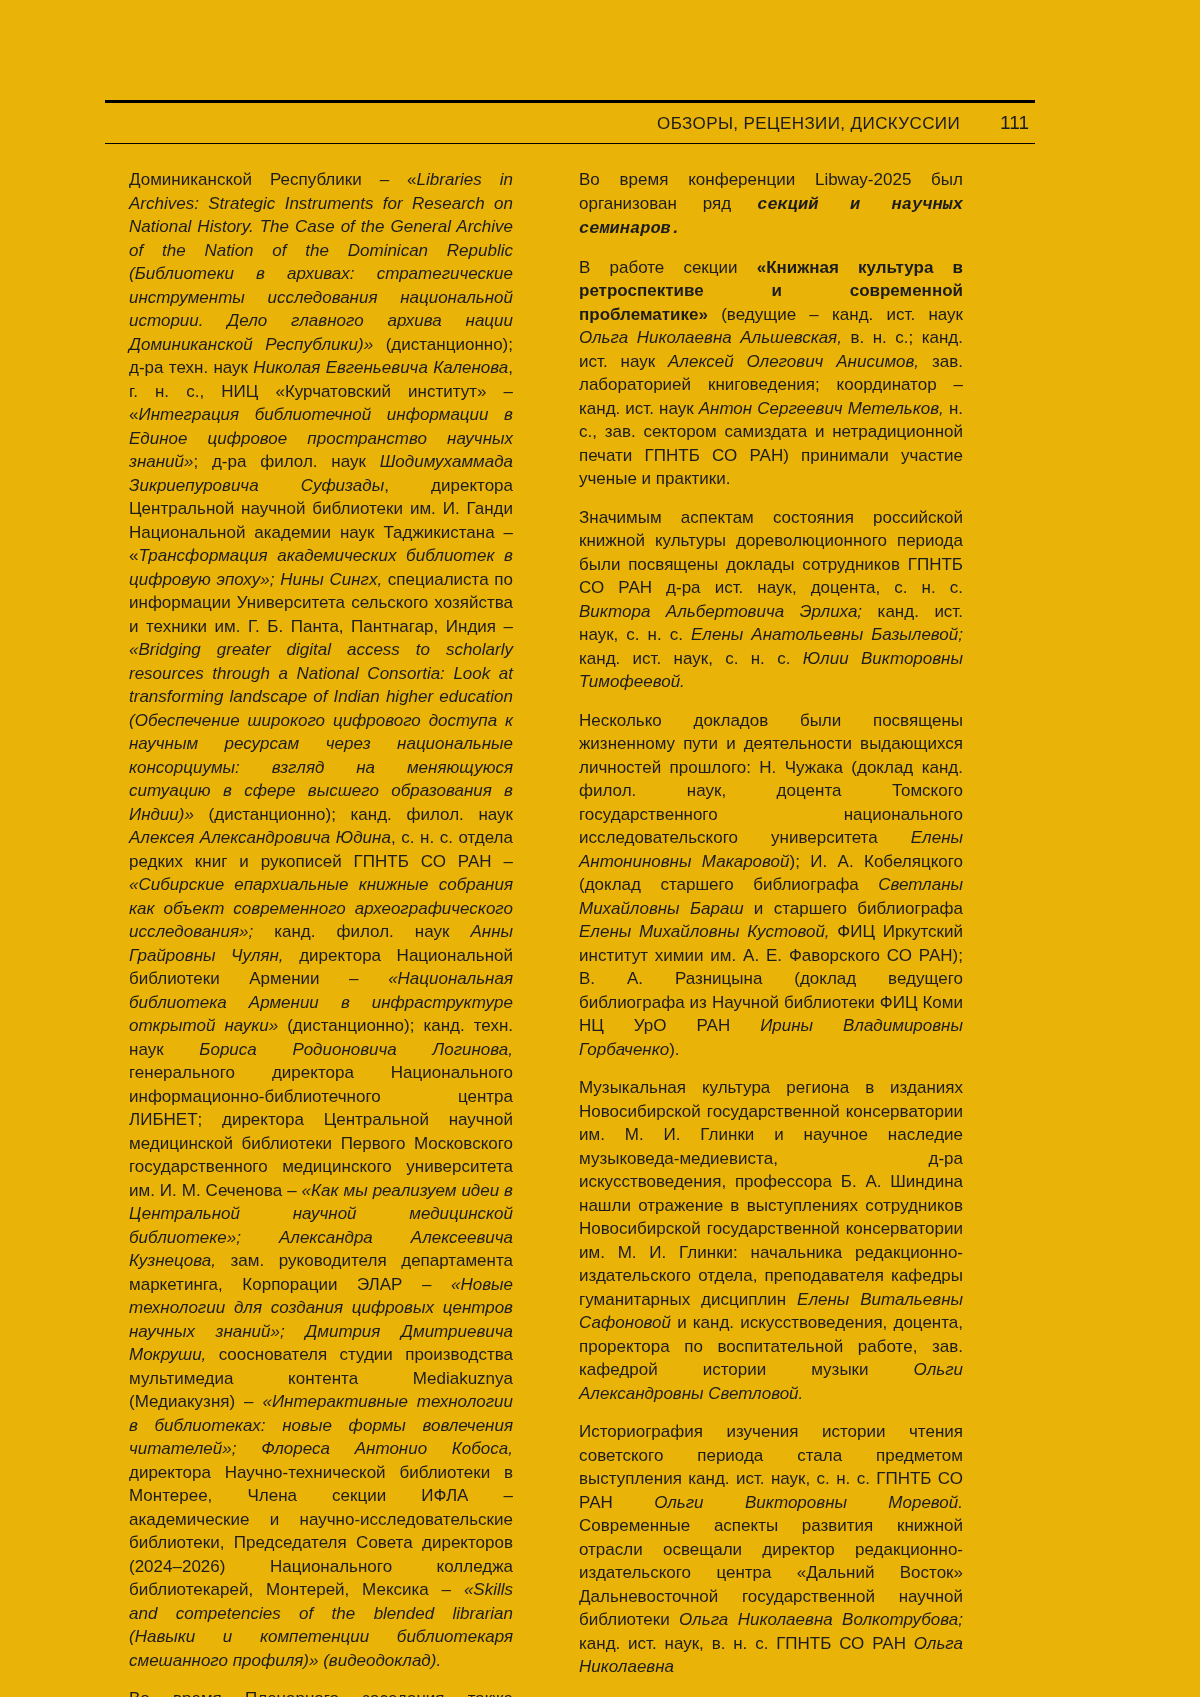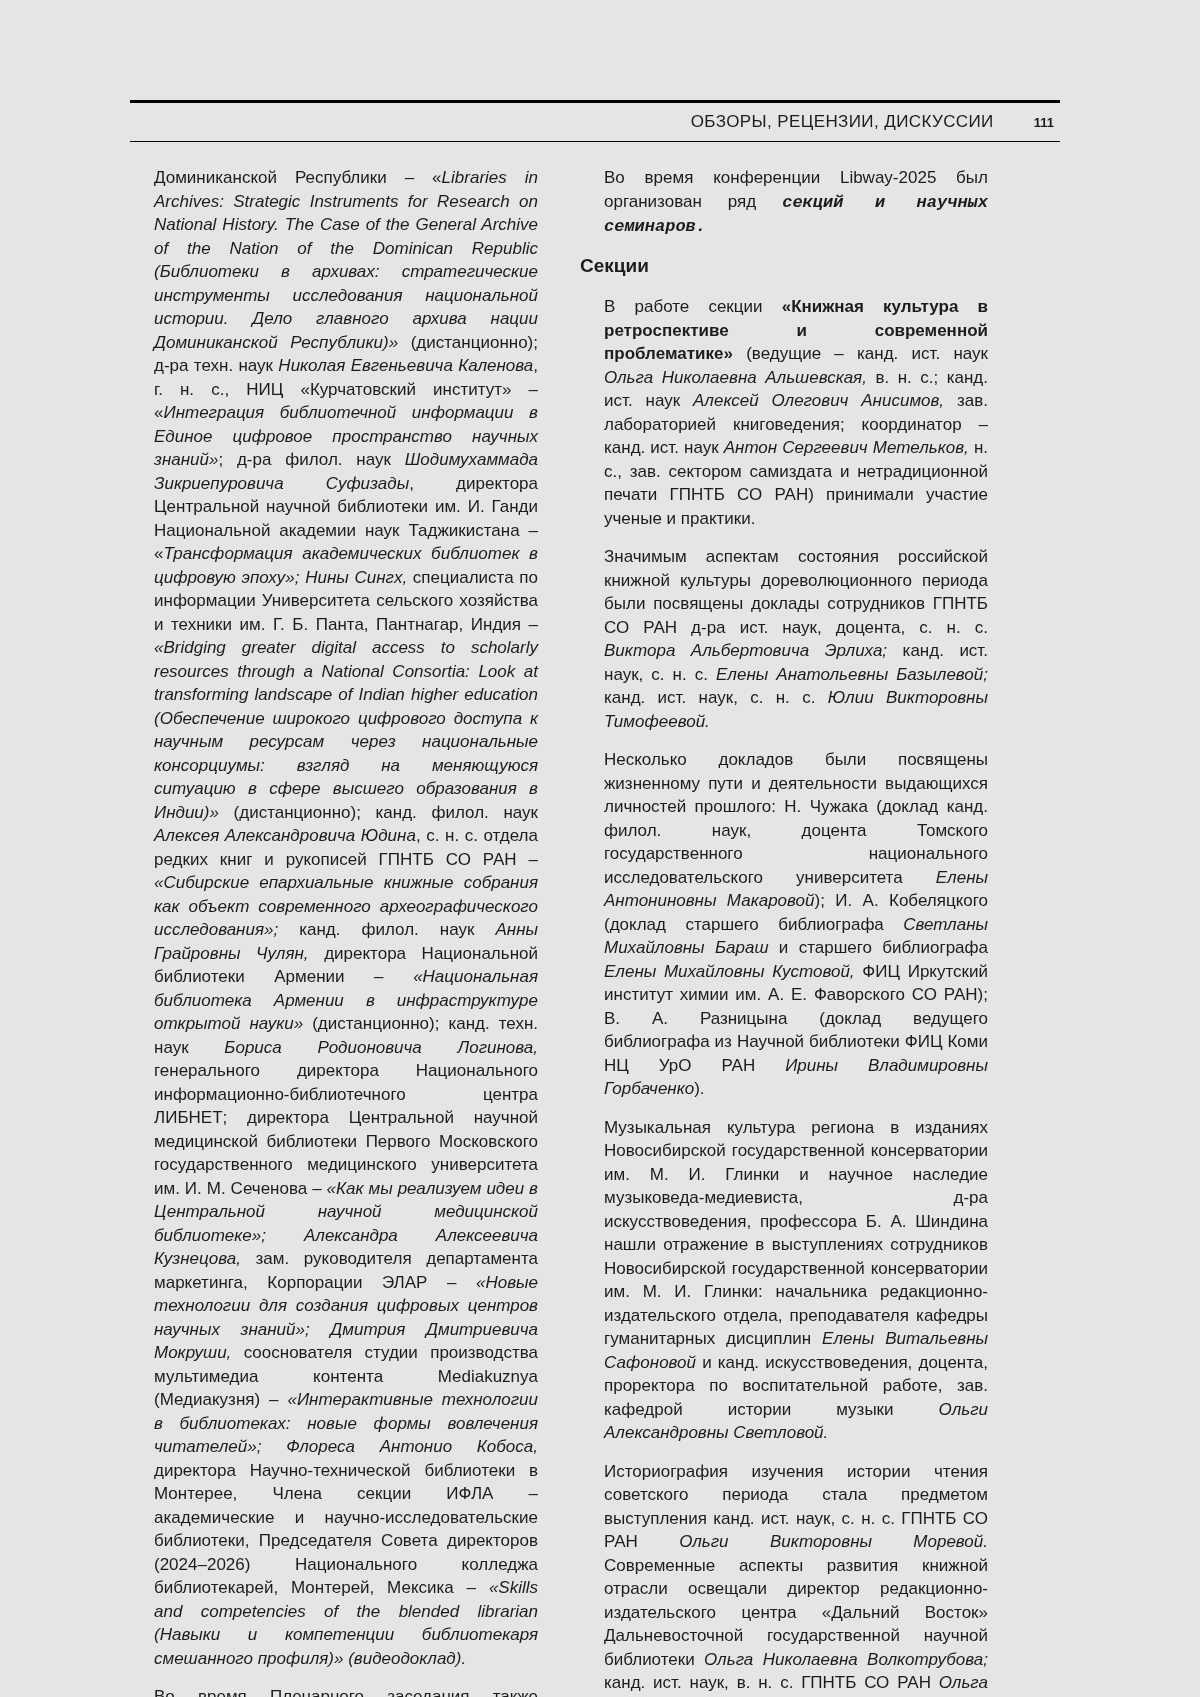--- a/index.html
+++ b/index.html
@@ -9,7 +9,7 @@
     font-family: "Liberation Sans", "DejaVu Sans", sans-serif;
     color: #1c1c1c;
   }
-  .page { position: relative; width: 1200px; height: 1697px; overflow: hidden; background: #e5e5e5; padding-left: 25px; }
+  .page { position: relative; width: 1200px; height: 1697px; overflow: hidden; background: #eab308; }
   .content { margin-left: 105px; width: 930px; }
   .running-head {
     margin-top: 100px;

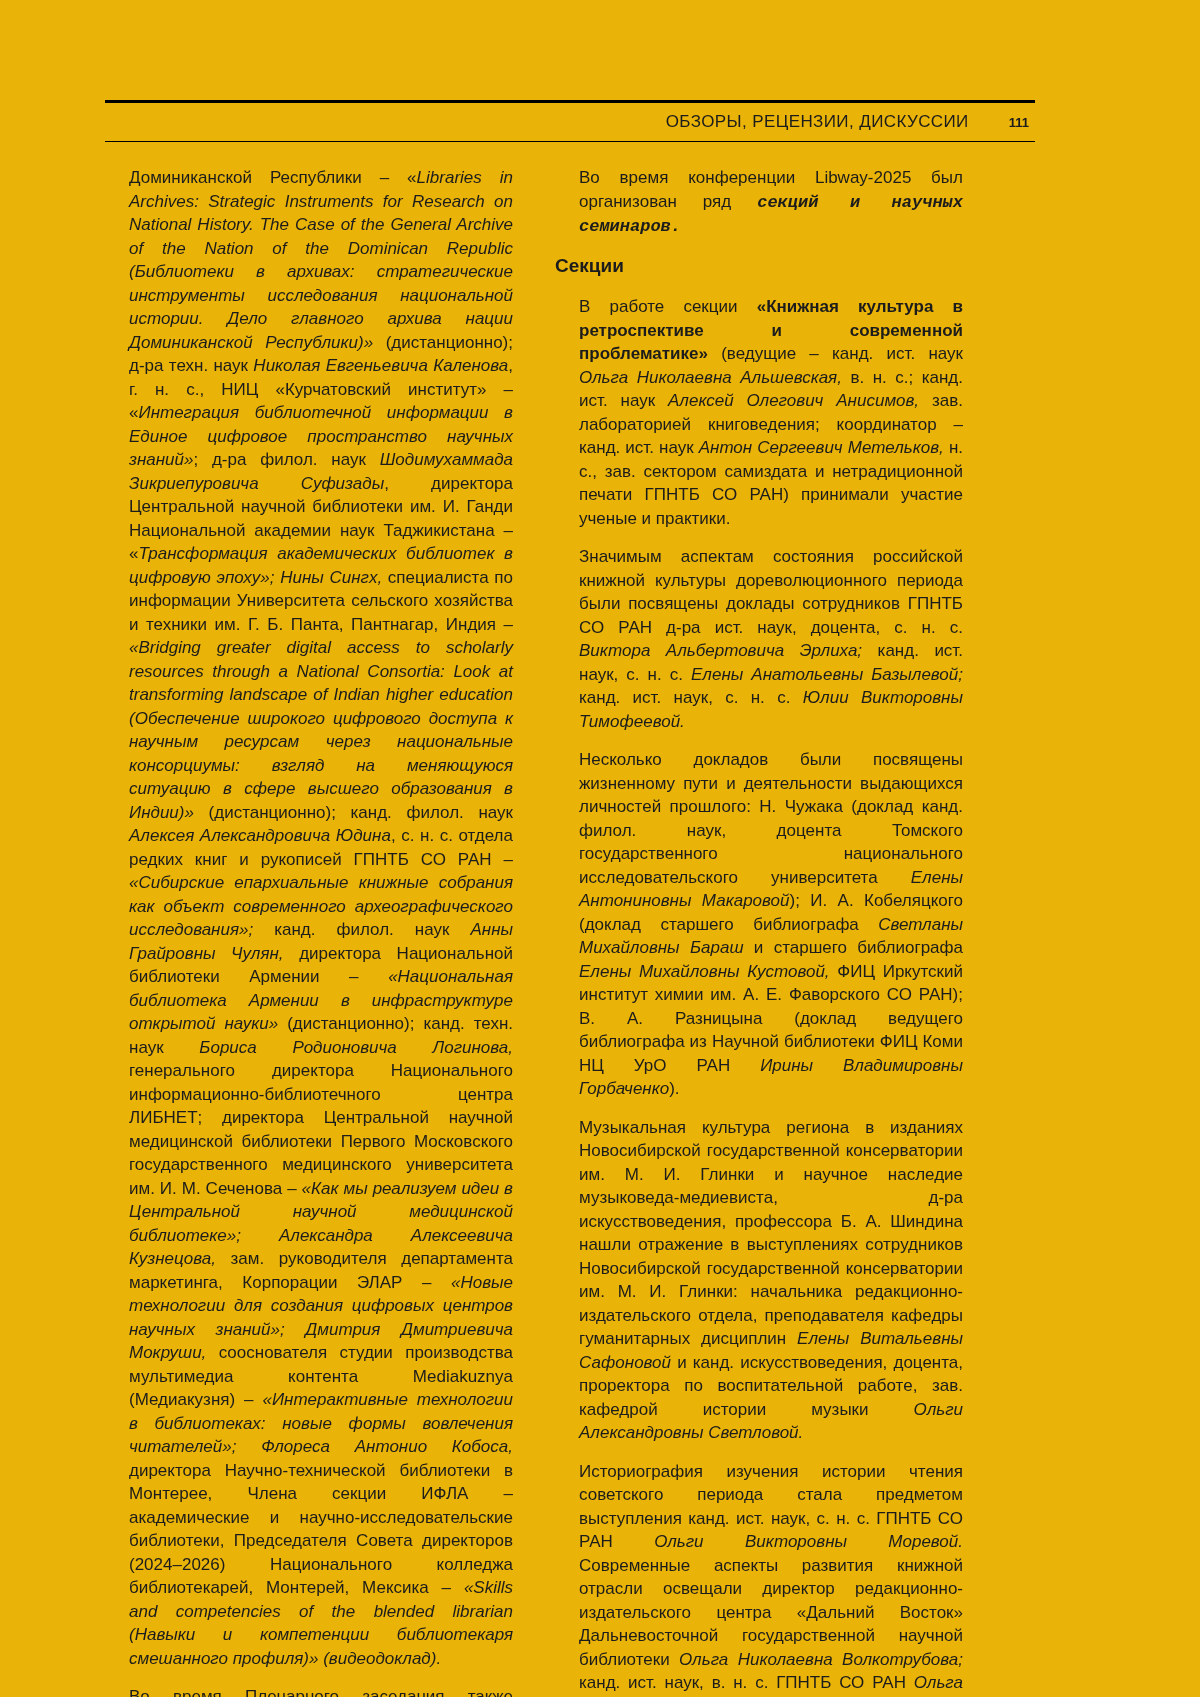--- a/index.html
+++ b/index.html
@@ -19,7 +19,7 @@
     gap: 40px; padding: 9px 6px 9px 0;
   }
   .running-head .title { font-size: 17px; letter-spacing: 0.4px; }
-  .running-head .pagenum { font-size: 13px; font-weight: bold; }
+  .running-head .pagenum { font-size: 19px; font-weight: normal; }
   .columns { display: flex; gap: 42px; margin-top: 24px; width: 858px; }
   .col {
     width: 408px; font-size: 17px; line-height: 23.5px;

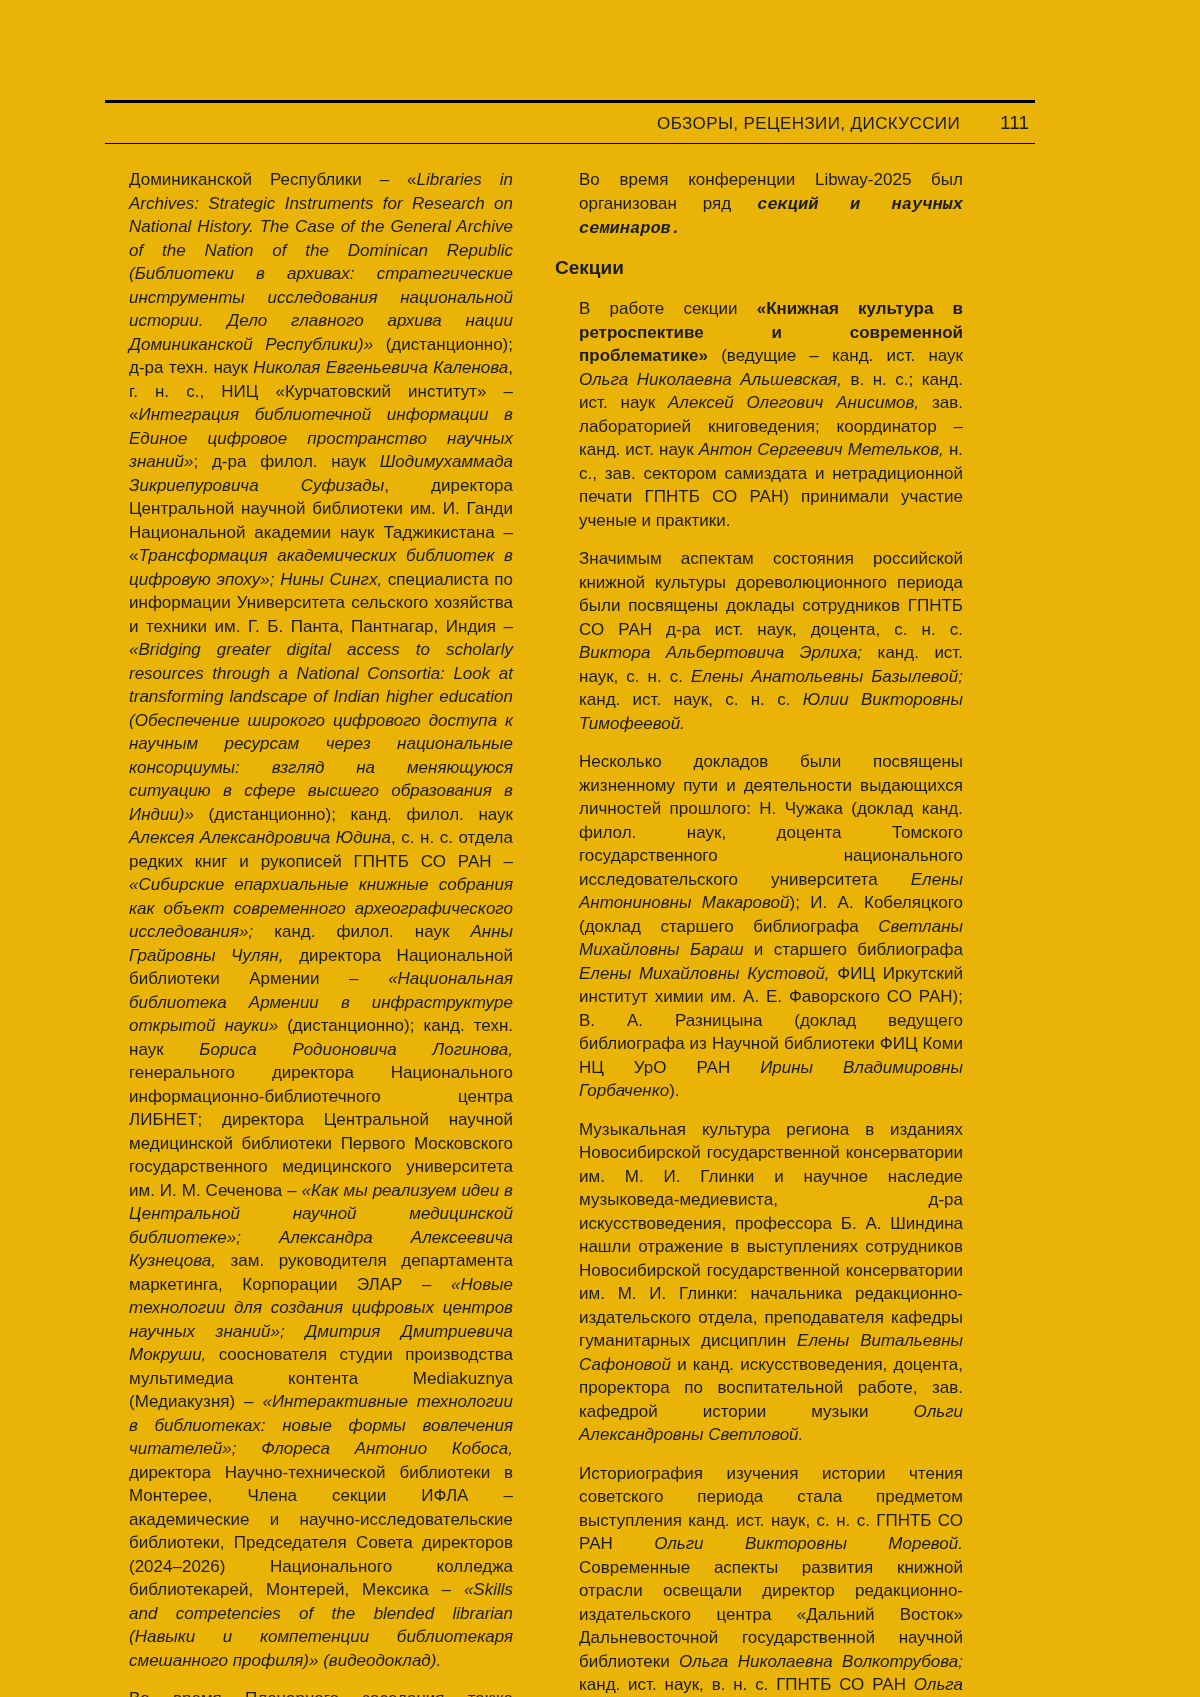--- a/index.html
+++ b/index.html
@@ -49,7 +49,6 @@
         </div>
       <div class="col">
           <p><span>Во время конференции Libway-2025 был организован ряд </span><span class="bi">секций и научных семинаров.</span></p>
-          <h2>Секции</h2>
           <p><span>В работе секции </span><span class="b">«Книжная культура в ретроспективе и современной проблематике»</span><span> (ведущие – канд. ист. наук </span><span class="i">Ольга Николаевна Альшевская,</span><span> в. н. с.; канд. ист. наук </span><span class="i">Алексей Олегович Анисимов,</span><span> зав. лабораторией книговедения; координатор – канд. ист. наук </span><span class="i">Антон Сергеевич Метельков,</span><span> н. с., зав. сектором самиздата и нетрадиционной печати ГПНТБ СО РАН) принимали участие ученые и практики.</span></p>
           <p><span>Значимым аспектам состояния российской книжной культуры дореволюционного периода были посвящены доклады сотрудников ГПНТБ СО РАН д-ра ист. наук, доцента, с. н. с. </span><span class="i">Виктора Альбертовича Эрлиха;</span><span> канд. ист. наук, с. н. с. </span><span class="i">Елены Анатольевны Базылевой;</span><span> канд. ист. наук, с. н. с. </span><span class="i">Юлии Викторовны Тимофеевой.</span></p>
           <p><span>Несколько докладов были посвящены жизненному пути и деятельности выдающихся личностей прошлого: Н. Чужака (доклад канд. филол. наук, доцента Томского государственного национального исследовательского университета </span><span class="i">Елены Антониновны Макаровой</span><span>); И. А. Кобеляцкого (доклад старшего библиографа </span><span class="i">Светланы Михайловны Бараш</span><span> и старшего библиографа </span><span class="i">Елены Михайловны Кустовой,</span><span> ФИЦ Иркутский институт химии им. А. Е. Фаворского СО РАН); В. А. Разницына (доклад ведущего библиографа из Научной библиотеки ФИЦ Коми НЦ УрО РАН </span><span class="i">Ирины Владимировны Горбаченко</span><span>).</span></p>

